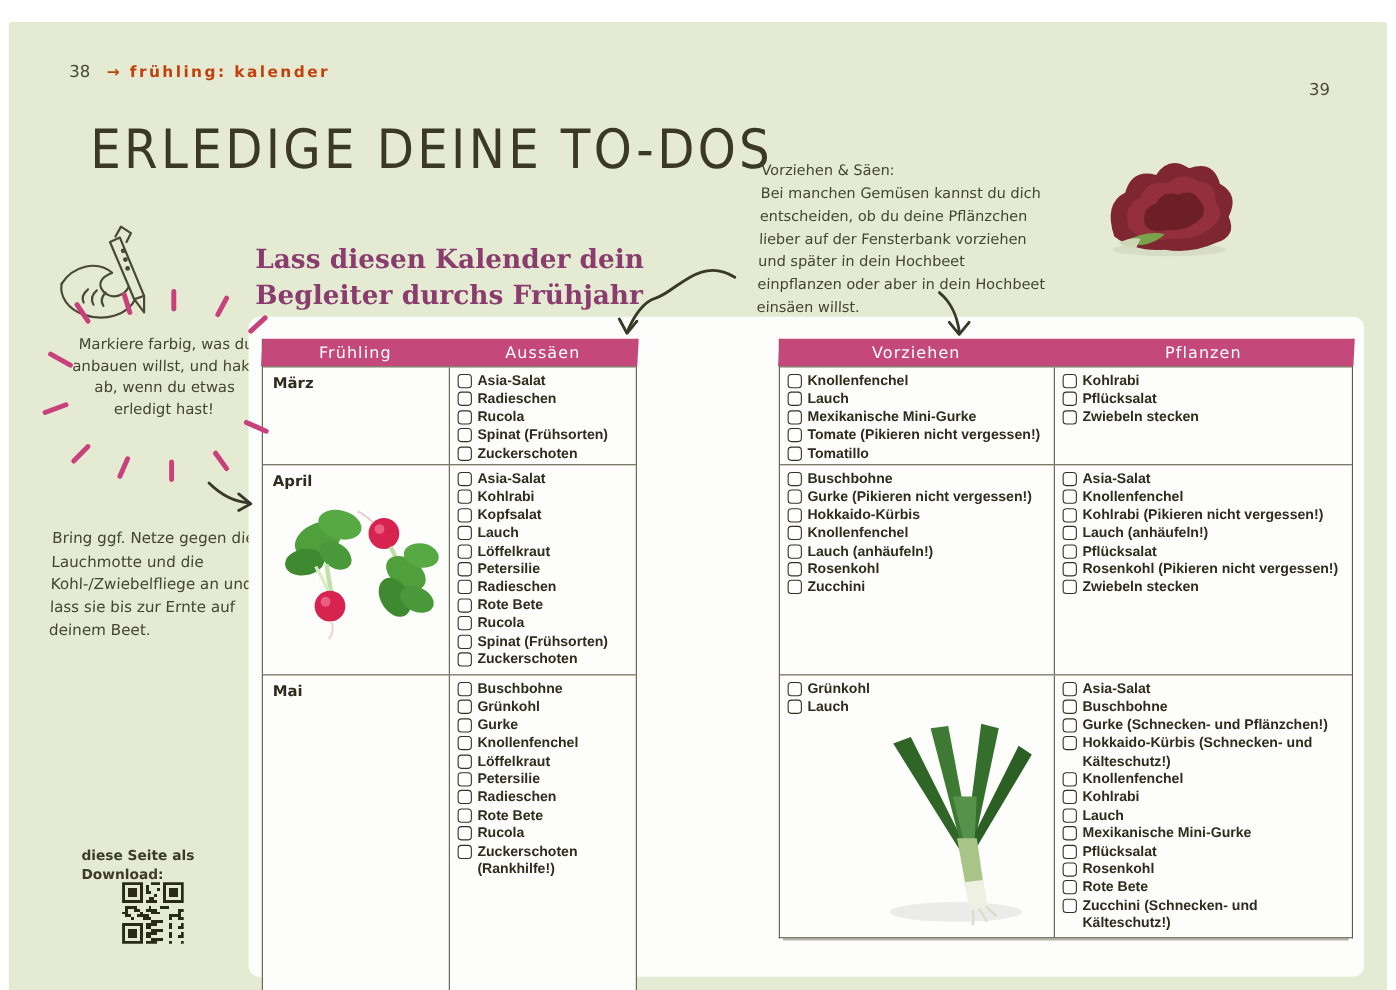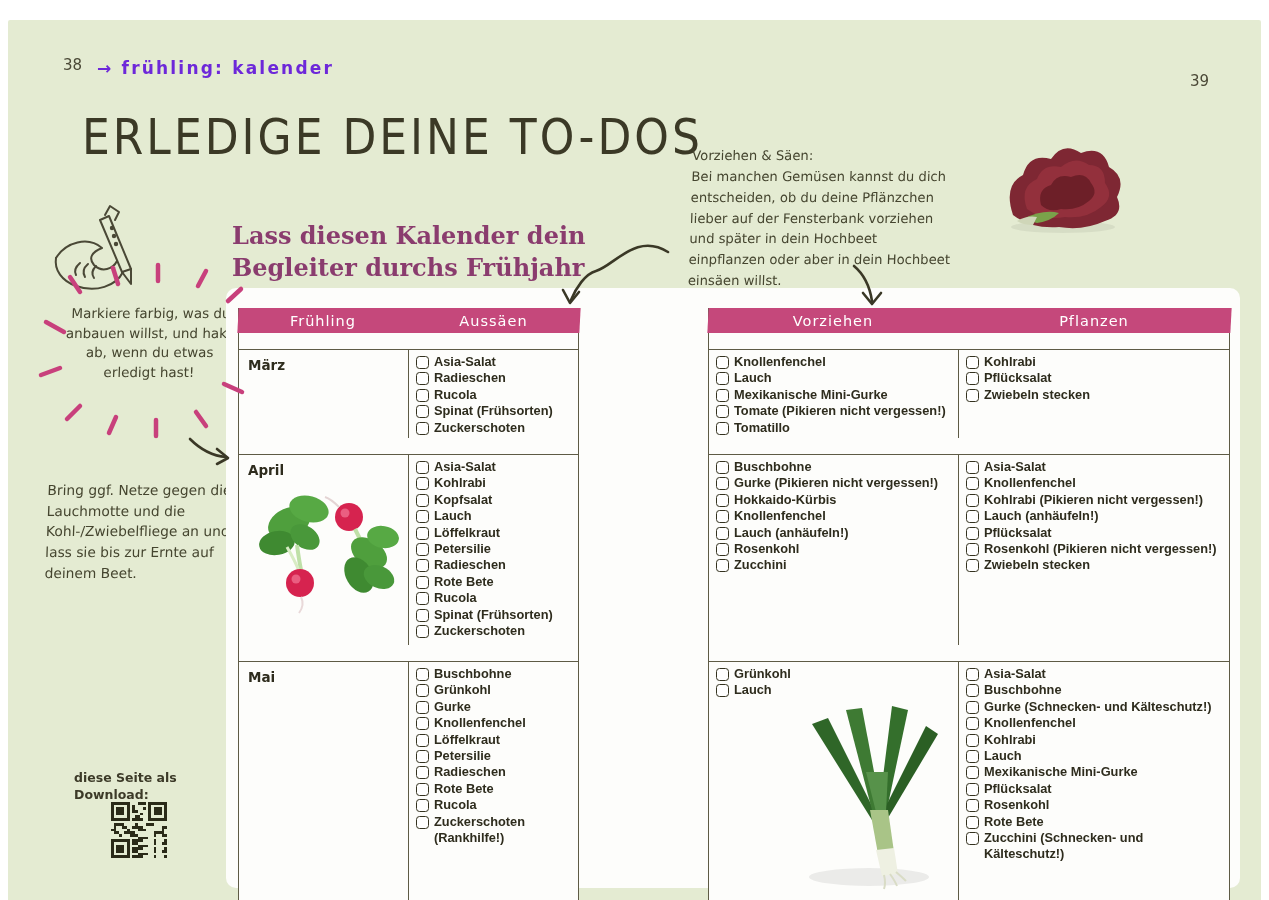--- a/index.html
+++ b/index.html
@@ -16,8 +16,8 @@
   .pagenum.left{left:55px;}
   .pagenum.right{right:52px;margin-top:16px;}
   .breadcrumb{
-    position:absolute;left:89px;top:38px;font-size:17px;font-weight:bold;
-    letter-spacing:2.2px;color:#6d28d9;
+    position:absolute;left:89px;top:38px;font-size:14px;font-weight:bold;
+    letter-spacing:2.2px;color:#c2410c;
   }
   
   .title{

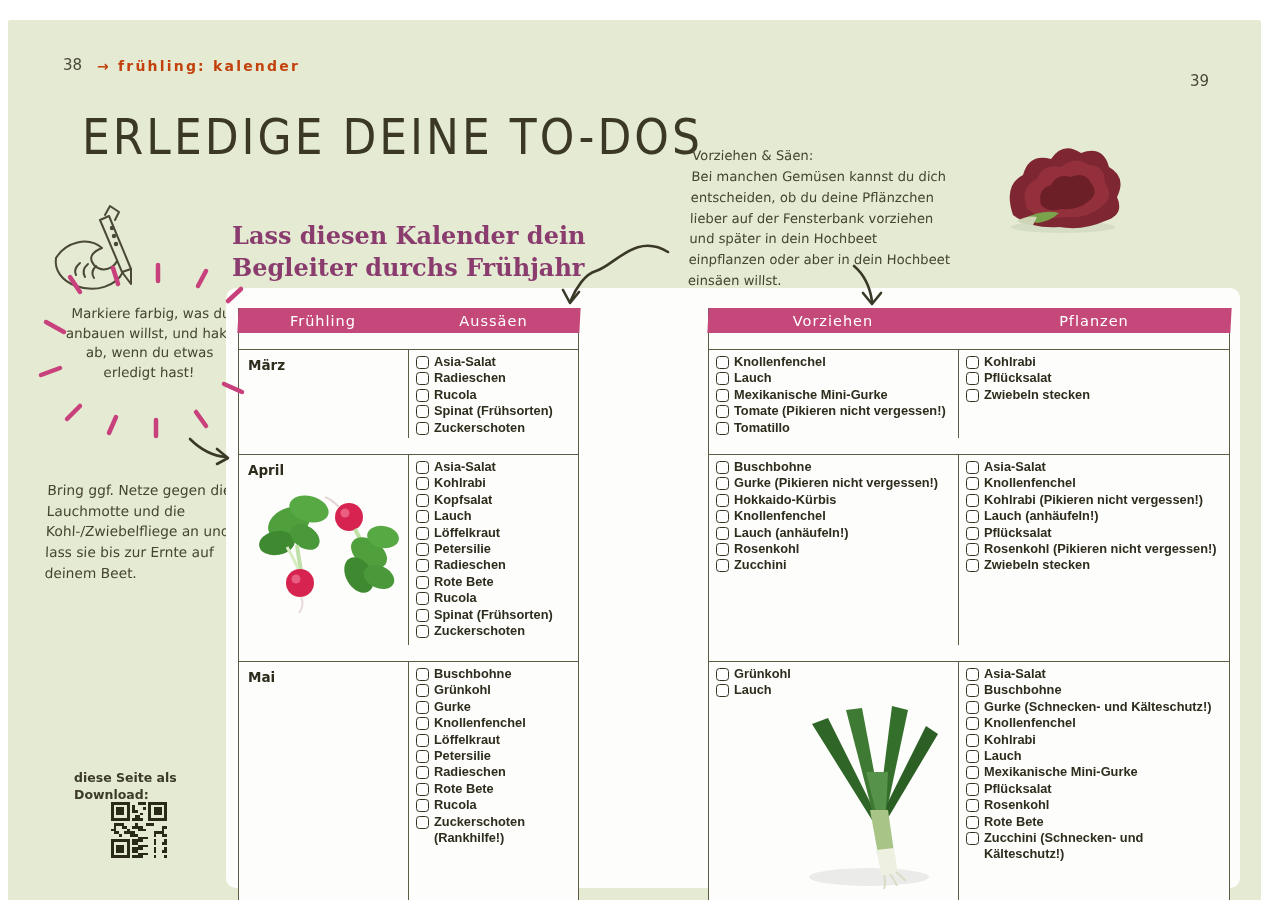--- a/index.html
+++ b/index.html
@@ -68,7 +68,7 @@
     letter-spacing:1px;transform:skewX(-3deg);
   }
   .cal-head > div{transform:skewX(3deg);}
-  .cal-row{display:grid;position:relative;border-top:1.4px solid #5e5b45;box-sizing:border-box;margin-top:16px;}
+  .cal-row{display:grid;position:relative;border-top:1.4px solid #5e5b45;box-sizing:border-box;}
   .cal-row:first-of-type{border-top:none;}
   .col1{border-right:1.4px solid #5e5b45;box-sizing:border-box;position:relative;}
   .month-label{padding:7px 0 0 9px;font-weight:bold;font-size:13.5px;color:#2e2c1d;}

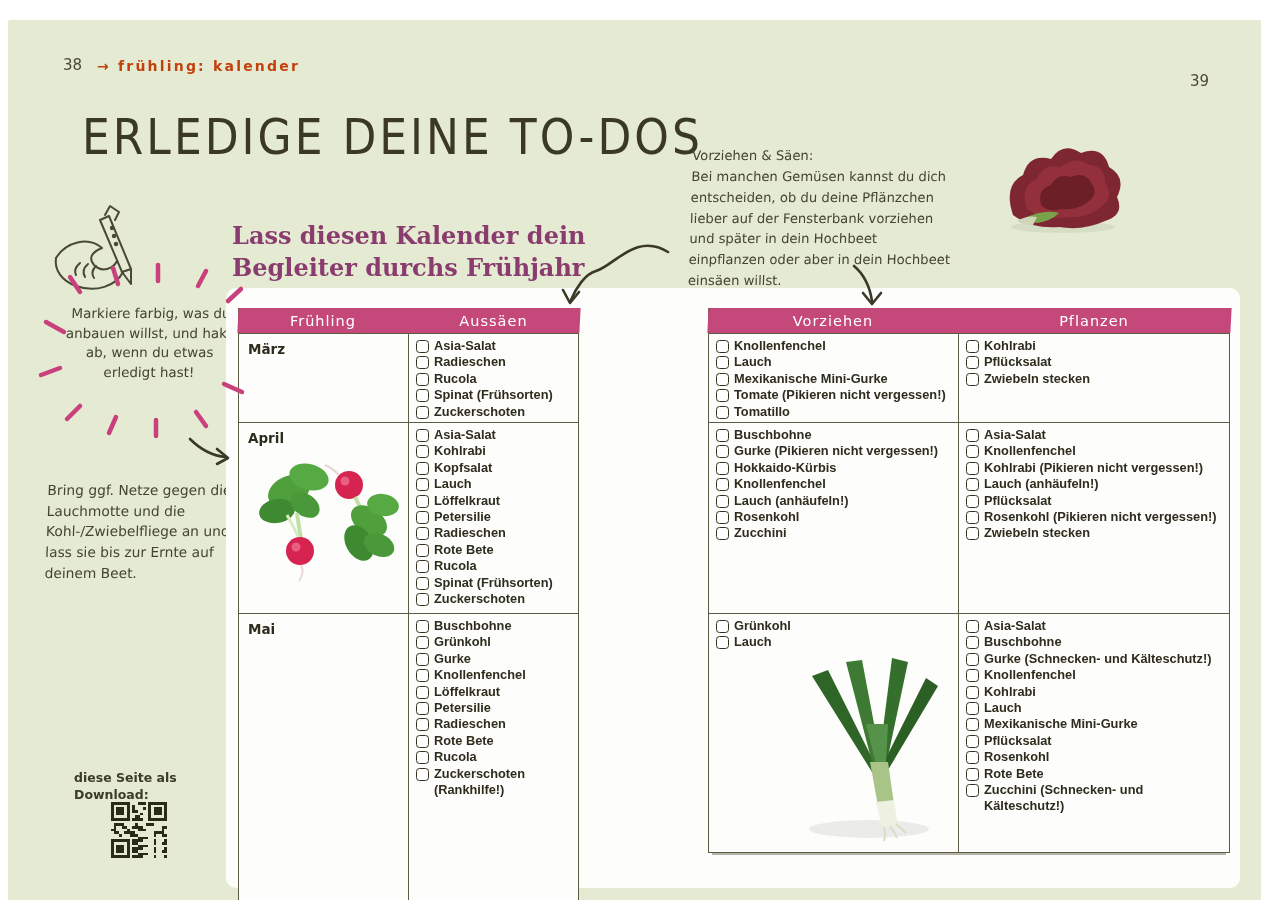--- a/index.html
+++ b/index.html
@@ -512,7 +512,7 @@
           </div>
           <div class="check-item">
             <span class="checkbox"></span>
-            <span class="check-label">Gurke (Schnecken- und Kälteschutz!)</span>
+            <span class="check-label">Gurke (Schnecken- und Pflänzchen!)</span>
           </div>
           <div class="check-item">
             <span class="checkbox"></span>

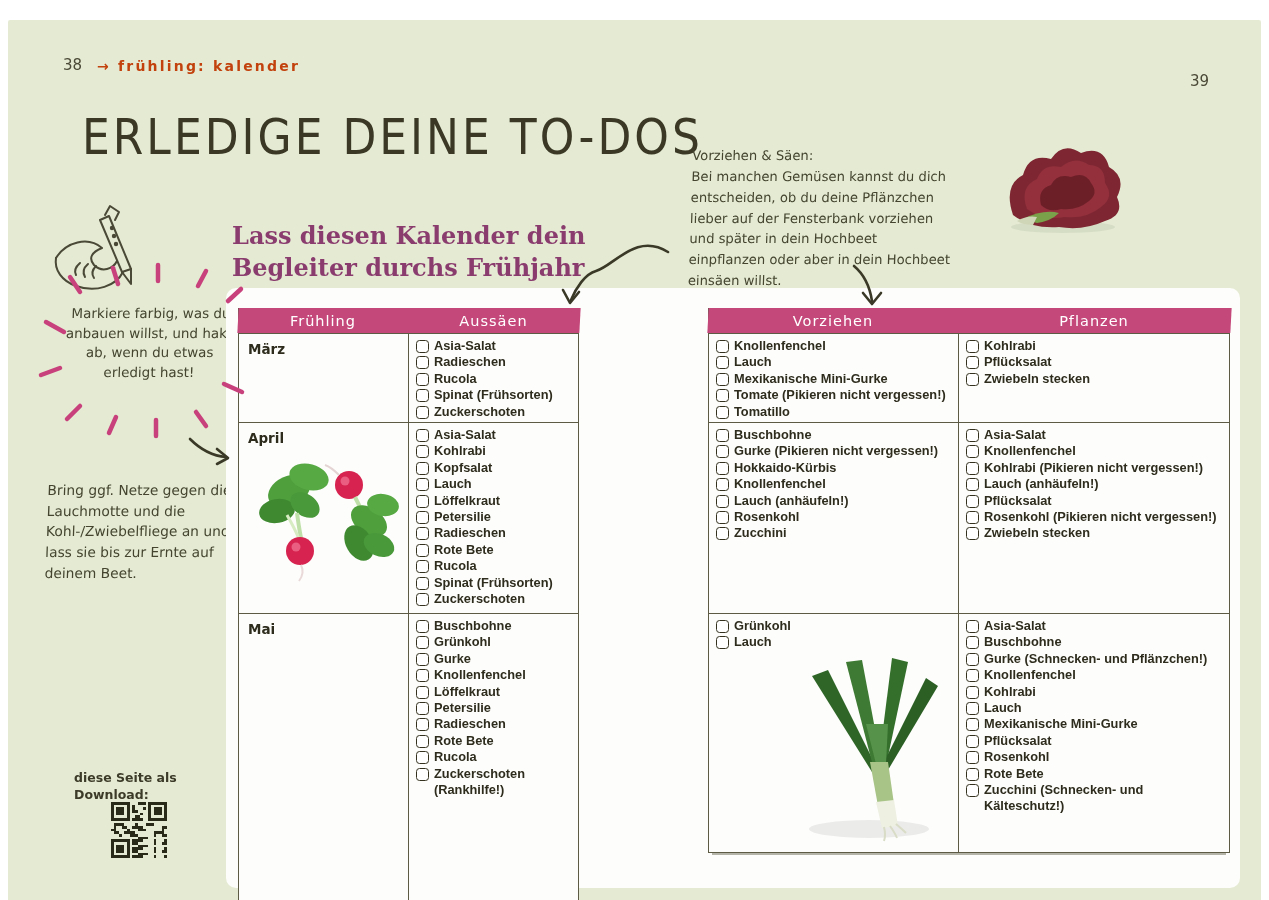--- a/index.html
+++ b/index.html
@@ -516,6 +516,10 @@
           </div>
           <div class="check-item">
             <span class="checkbox"></span>
+            <span class="check-label">Hokkaido-Kürbis (Schnecken- und Kälteschutz!)</span>
+          </div>
+          <div class="check-item">
+            <span class="checkbox"></span>
             <span class="check-label">Knollenfenchel</span>
           </div>
           <div class="check-item">

